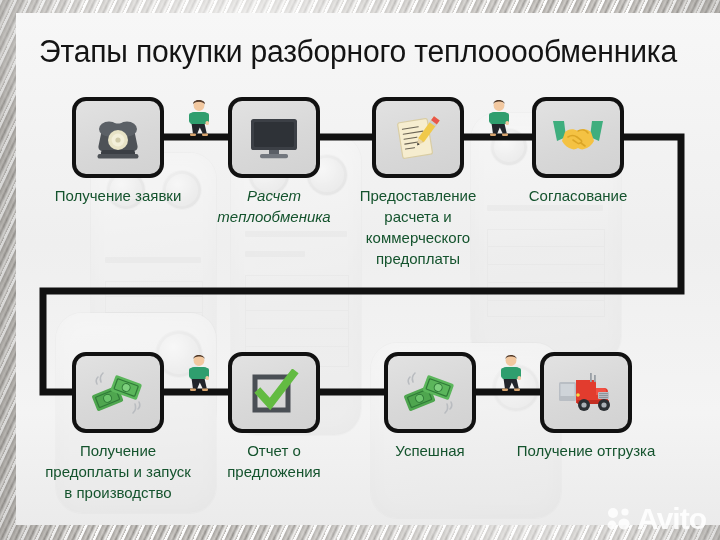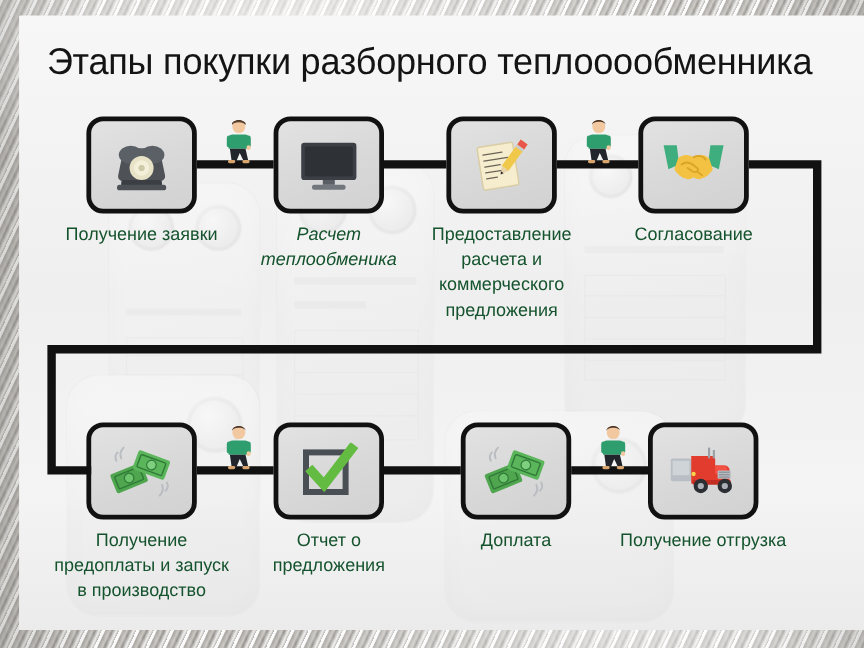--- a/index.html
+++ b/index.html
@@ -309,7 +309,7 @@
       <div class="step-label" style="left:-42px; width:176px;">Предоставление
 расчета и
 коммерческого
-предложения</div>
+предоплаты</div>
     </div>
 
     <div class="walker" style="left:470px; top:86px;">

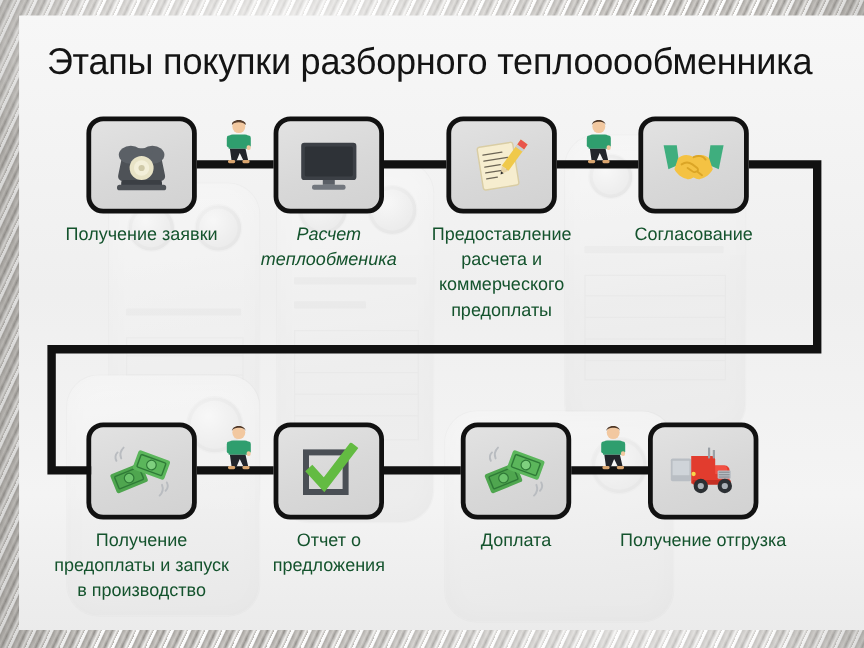--- a/index.html
+++ b/index.html
@@ -412,7 +412,7 @@
           </g>
         </svg>
       </div>
-      <div class="step-label" style="left:-24px; width:140px;">Доплата</div>
+      <div class="step-label" style="left:-24px; width:140px;">Успешная</div>
     </div>
 
     <div class="walker" style="left:482px; top:341px;">

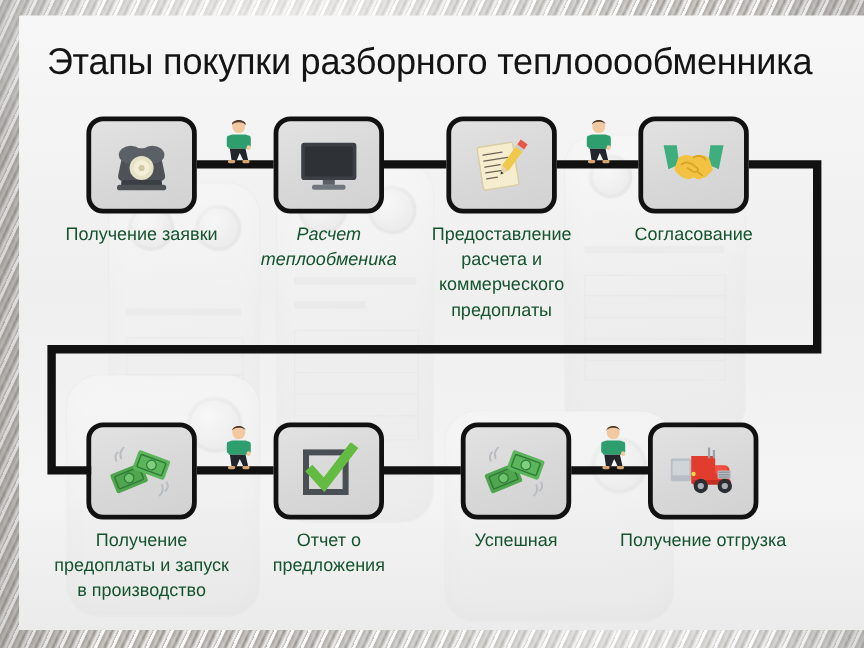--- a/index.html
+++ b/index.html
@@ -457,6 +457,15 @@
 
   </div>
 
+  <div class="avito">
+    <svg width="26" height="26" viewBox="0 0 26 26">
+      <circle cx="7" cy="7" r="5" fill="#ffffff" opacity="0.95"></circle>
+      <circle cx="19" cy="6" r="3.6" fill="#ffffff" opacity="0.95"></circle>
+      <circle cx="6" cy="19" r="4.4" fill="#ffffff" opacity="0.95"></circle>
+      <circle cx="18" cy="18" r="5.6" fill="#ffffff" opacity="0.95"></circle>
+    </svg>
+    <span class="avito-word">Avito</span>
+  </div>
 
 </div>
 

